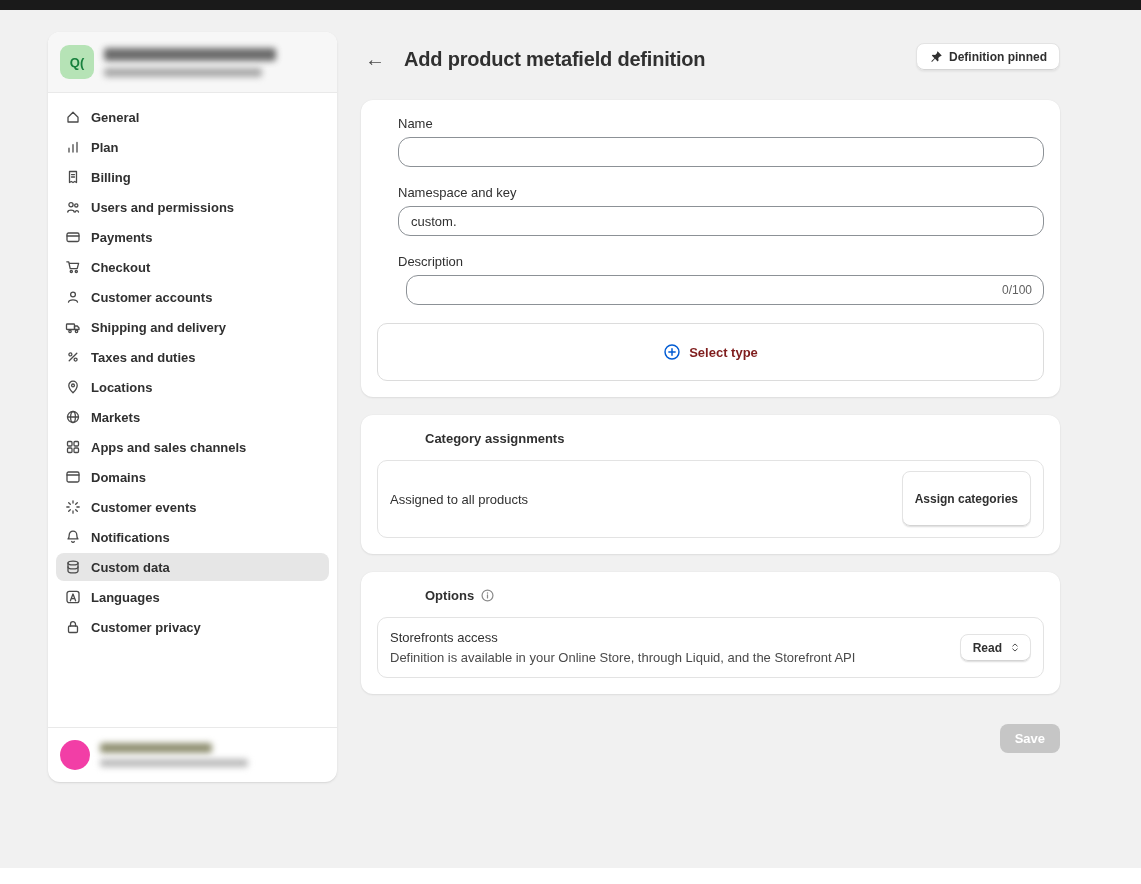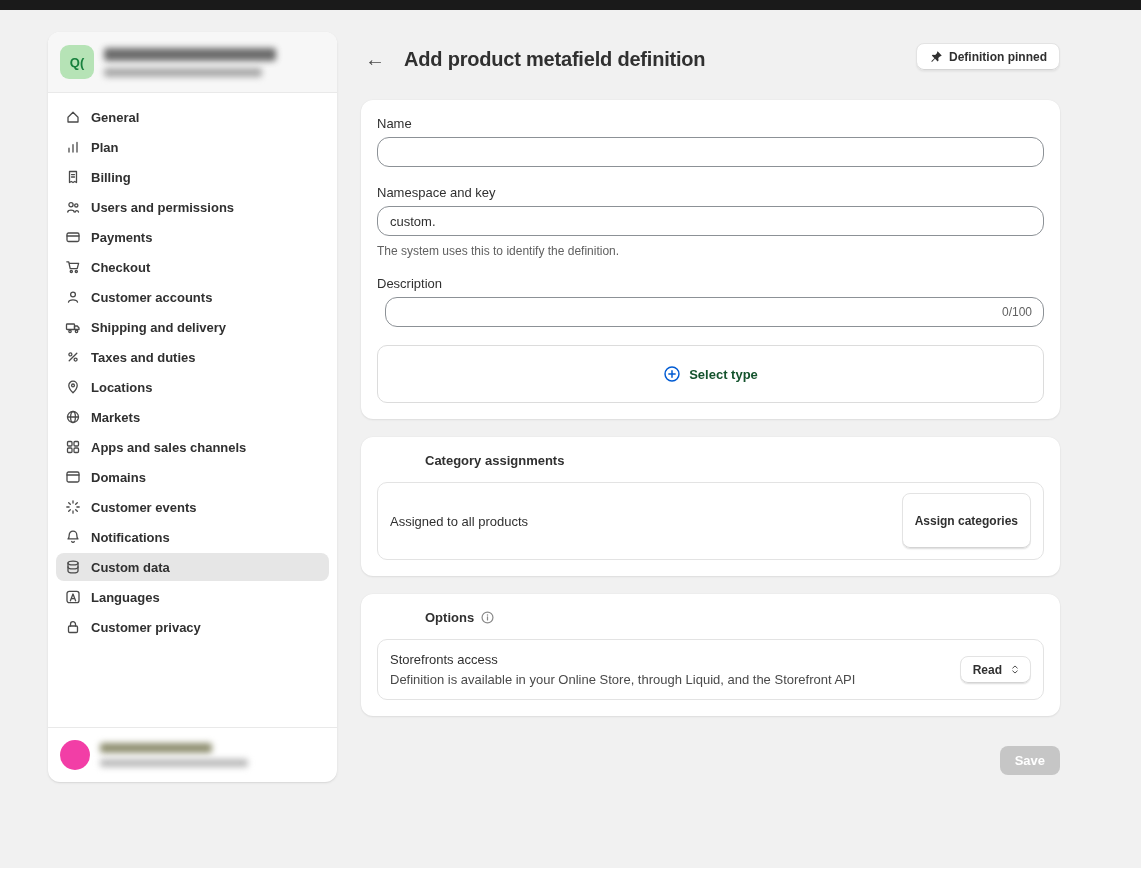--- a/index.html
+++ b/index.html
@@ -74,7 +74,7 @@
     background: #fff; border-radius: 12px; padding: 16px; margin-bottom: 18px;
     box-shadow: 0 1px 2px rgba(26,26,26,.08), 0 0 2px rgba(26,26,26,.05);
   }
-  .field { margin-bottom: 18px; }
+  .field { margin-bottom: 18px; margin-left: 21px; }
   .field:last-child { margin-bottom: 0; }
   .field-label { font-size: 13px; color: #303030; margin-bottom: 6px; }
   .text-input {

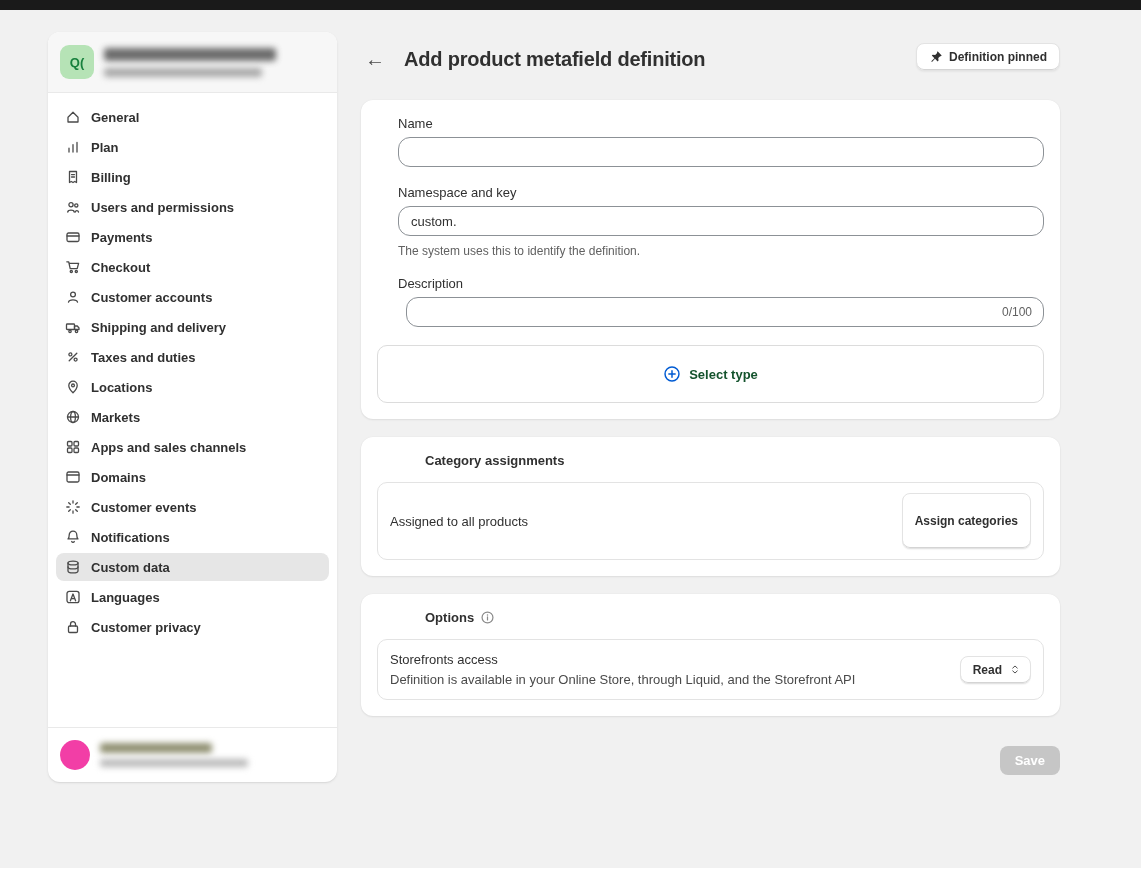--- a/index.html
+++ b/index.html
@@ -343,7 +343,6 @@
       <div class="field">
         <div class="field-label">Namespace and key</div>
         <input class="text-input" type="text" value="custom." style="">
-        <div class="help-text">The system uses this to identify the definition.</div>
       </div>
 
       <div class="field">

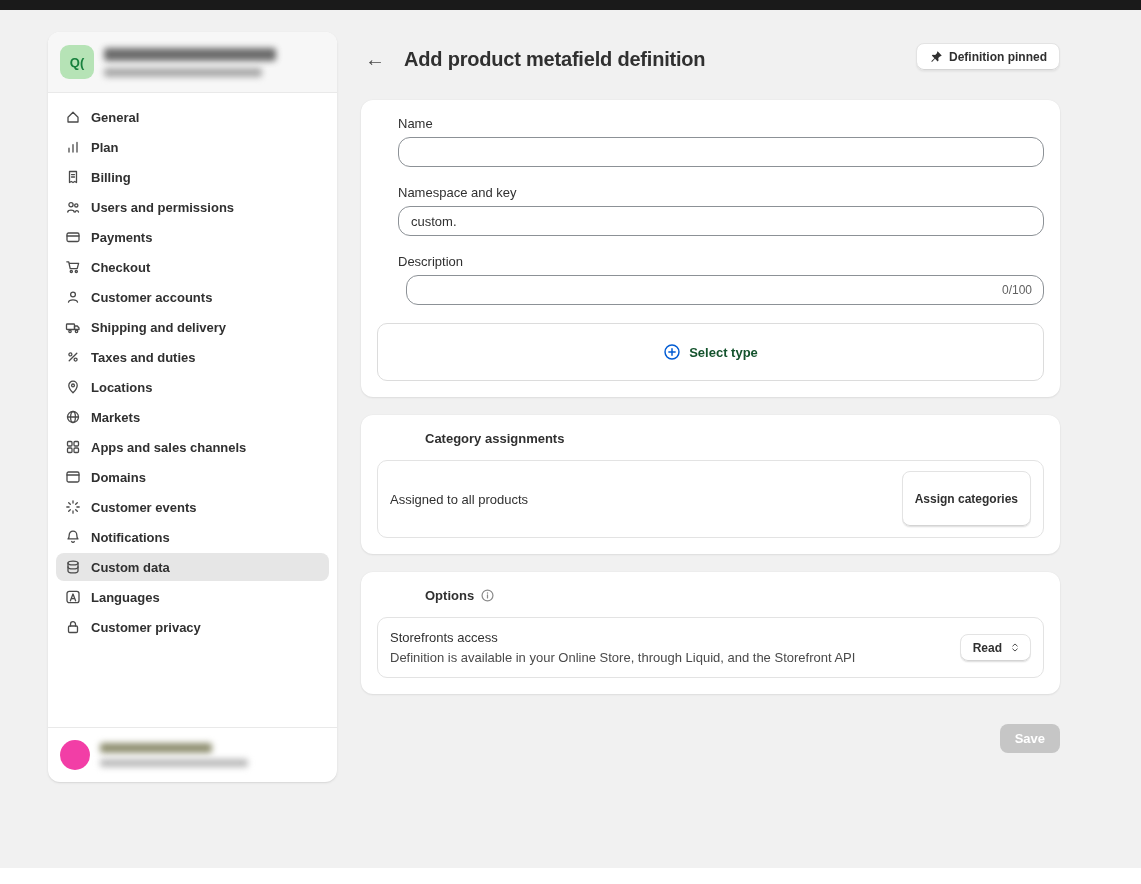--- a/index.html
+++ b/index.html
@@ -93,7 +93,7 @@
   }
   .plus-icon-box { width: 18px; height: 18px; color: #005bd3; display: flex; }
   .plus-icon-box svg { width: 18px; height: 18px; }
-  .select-type-label { color: #14532d; font-size: 13px; font-weight: 600; }
+  .select-type-label { color: #7f1d1d; font-size: 13px; font-weight: 600; }
 
   .card-heading { font-size: 13px; font-weight: 700; color: #303030; }
   .heading-row { display: flex; align-items: center; gap: 6px; margin-bottom: 14px; margin-left: 48px; }

